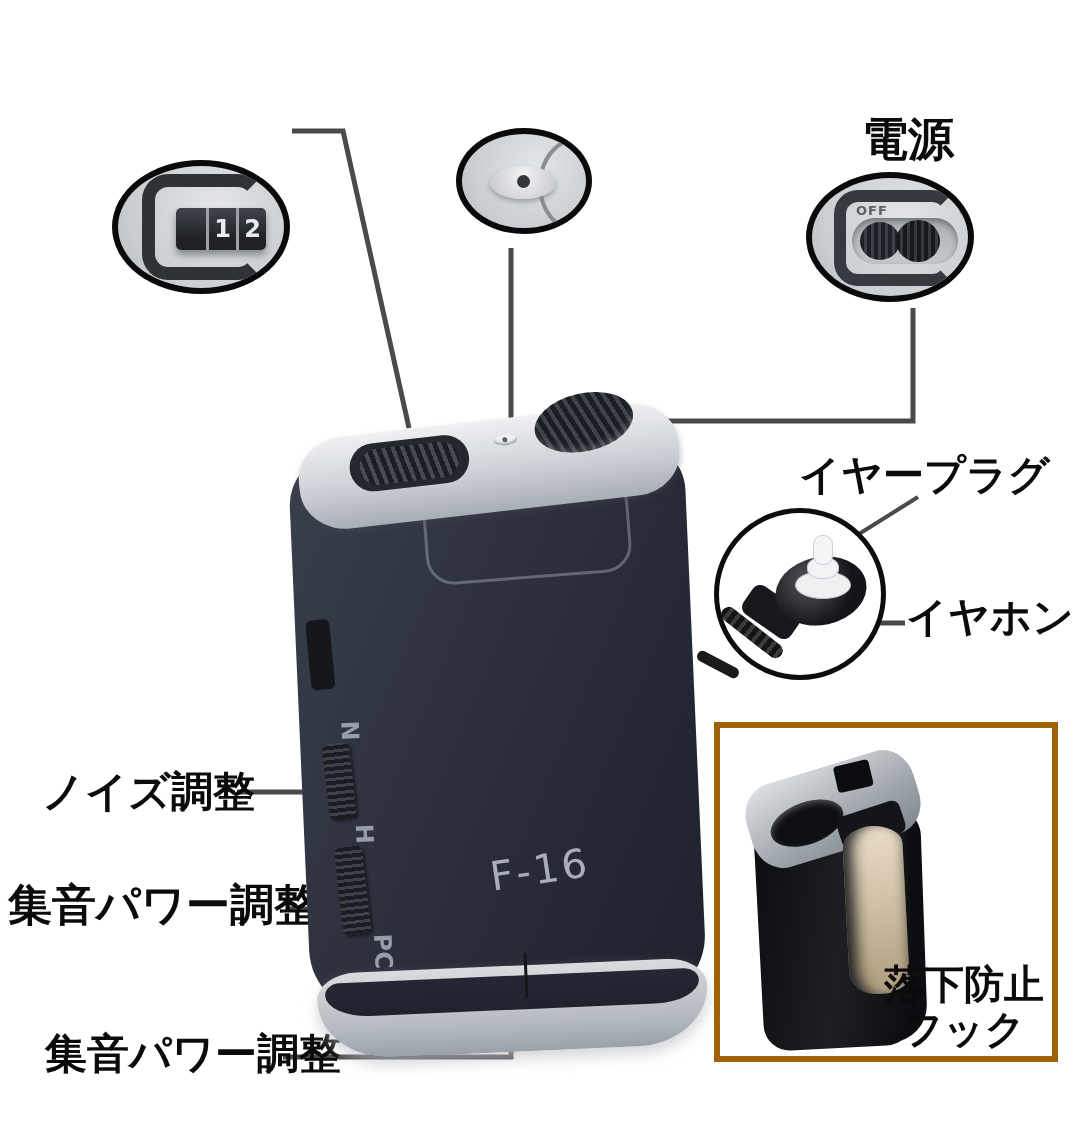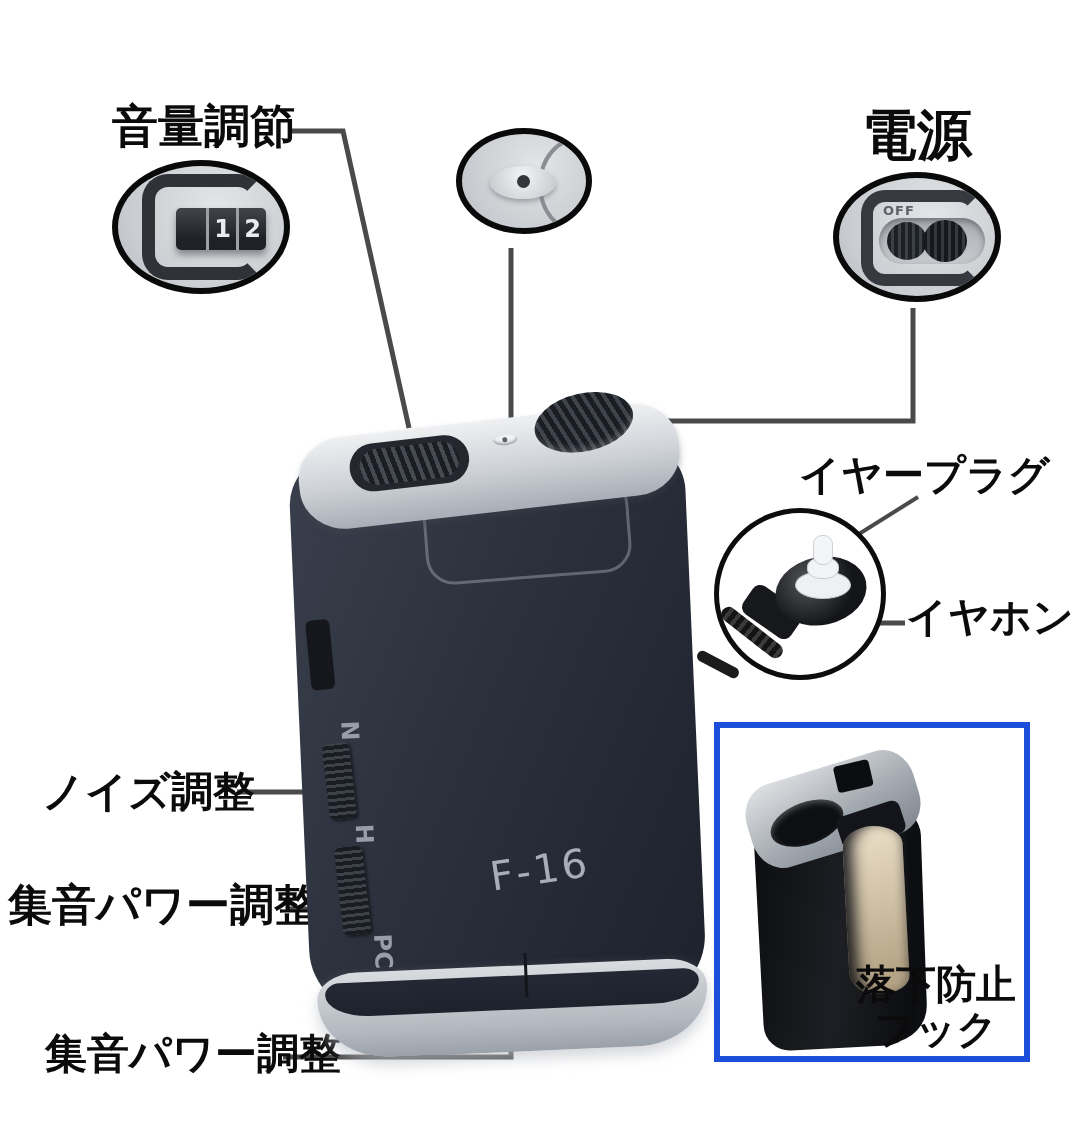--- a/index.html
+++ b/index.html
@@ -154,7 +154,6 @@
     <polyline points="866,902 949,964" stroke-width="4"></polyline>
   </svg>
 
-  <div class="lbl" id="lbl-volume">音量調節</div>
   <div class="lbl" id="lbl-power">電源</div>
   <div class="lbl" id="lbl-earplug">イヤープラグ</div>
   <div class="lbl" id="lbl-noise">ノイズ調整</div>

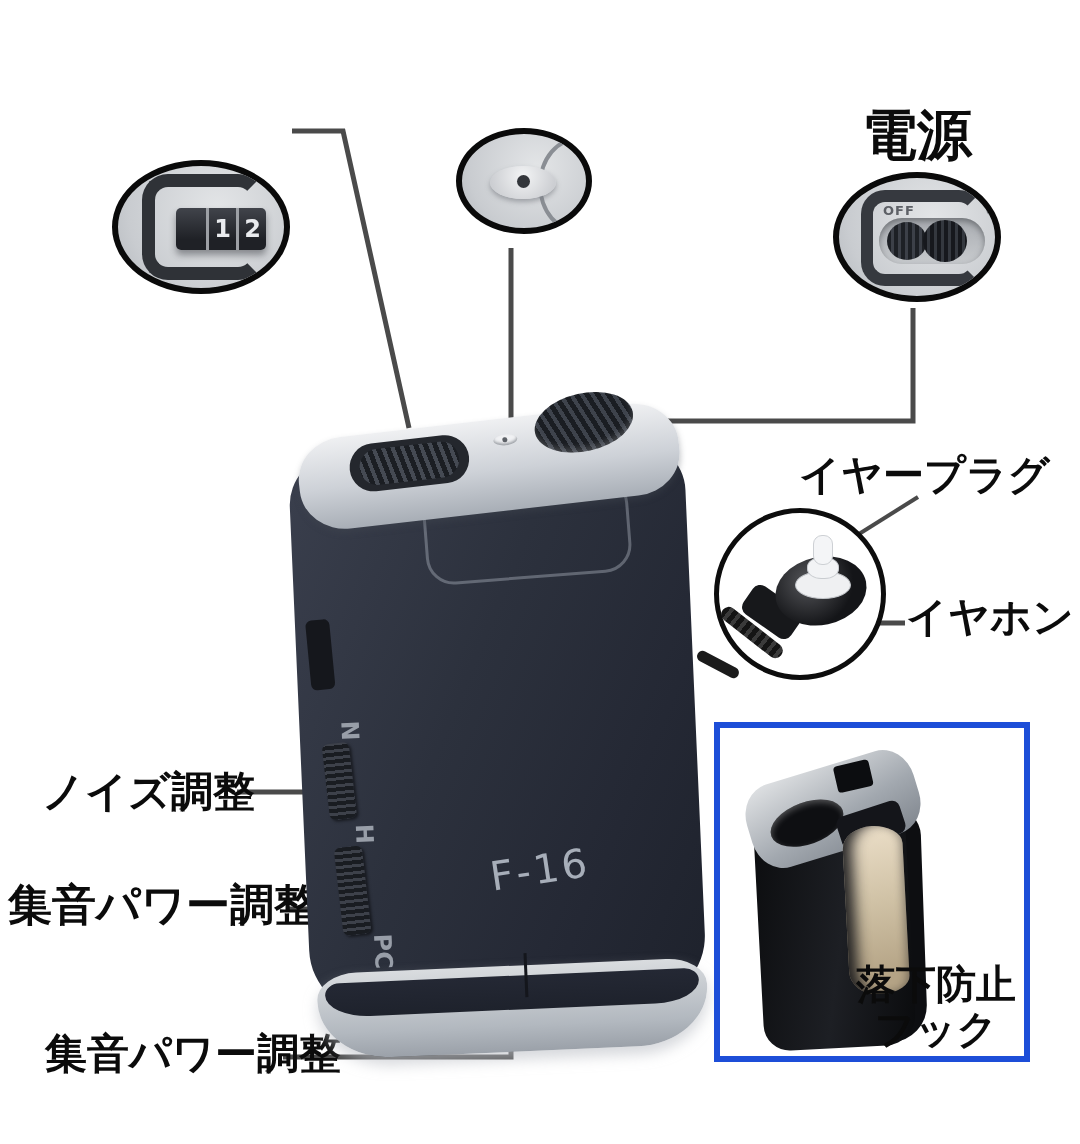--- a/index.html
+++ b/index.html
@@ -11,7 +11,7 @@
   .lbl { font-weight:900; color:#0b0b0b; line-height:1; white-space:nowrap; }
   #lbl-volume     { left:112px; top:103px; font-size:46px; }
   #lbl-mic        { left:447px; top:64px;  font-size:41px; }
-  #lbl-power      { left:862px; top:108px; font-size:55px; }
+  #lbl-power      { left:862px; top:116px; font-size:46px; }
   #lbl-earplug    { left:799px; top:455px; font-size:41px; }
   #lbl-earphone   { left:906px; top:597px; font-size:41px; }
   #lbl-noise      { left:42px;  top:771px; font-size:42px; }

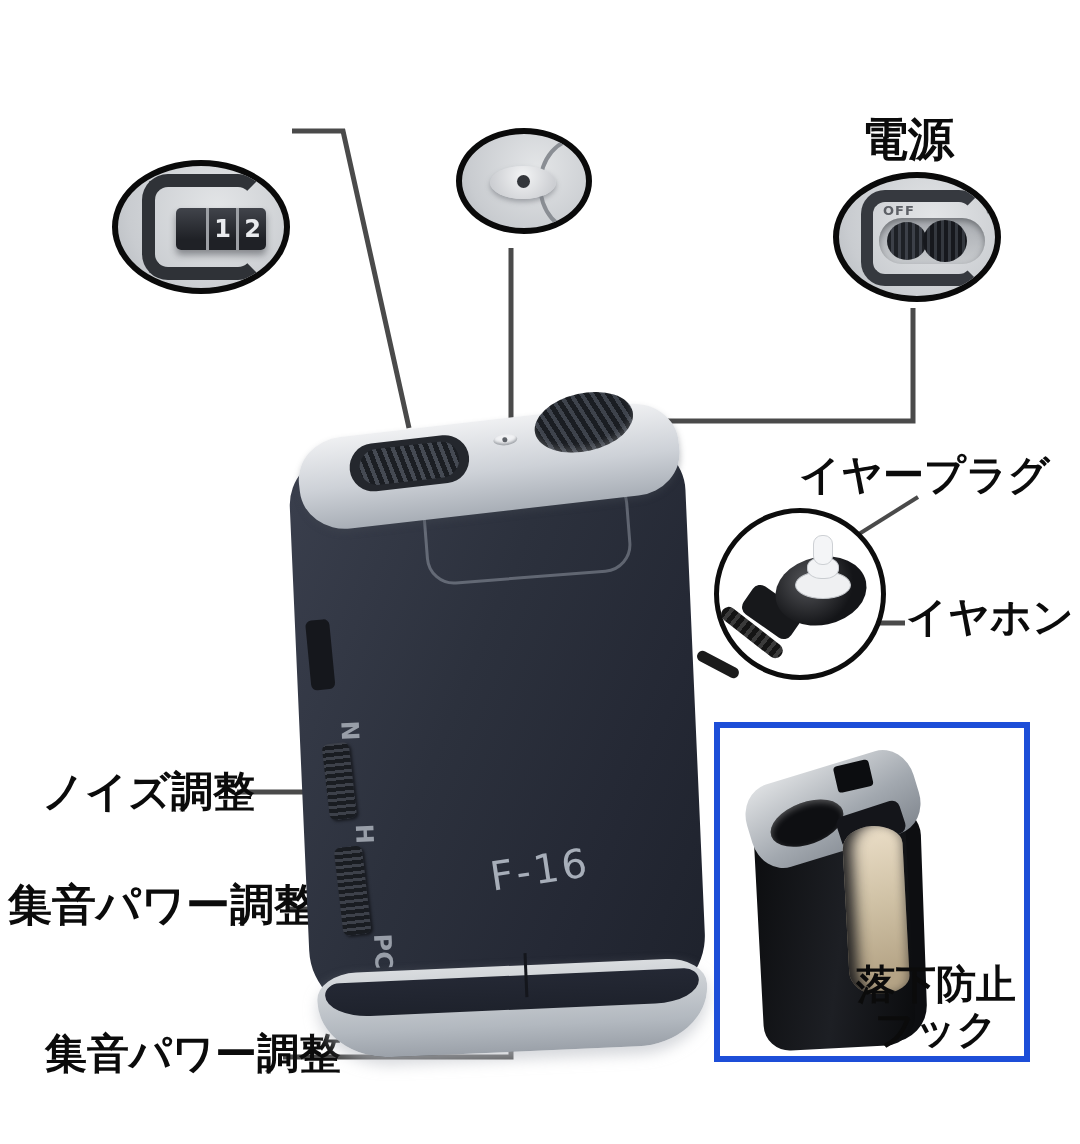--- a/index.html
+++ b/index.html
@@ -41,7 +41,7 @@
   #inset-mic .dot { left:55px; top:41px; width:13px; height:13px; border-radius:50%; background:#33363b; }
   #inset-mic .arc { right:-36px; top:2px; width:84px; height:98px; border:4px solid #8a8e94; border-radius:50%; }
 
-  #inset-power { left:833px; top:172px; width:168px; height:130px; }
+  #inset-power { left:806px; top:172px; width:168px; height:130px; }
   #inset-power .frame { left:22px; top:12px; width:122px; height:96px; border:12px solid #36393f;
            border-right-color:transparent; border-radius:24px; }
   #inset-power .pill { left:40px; top:40px; width:106px; height:46px; border-radius:23px;

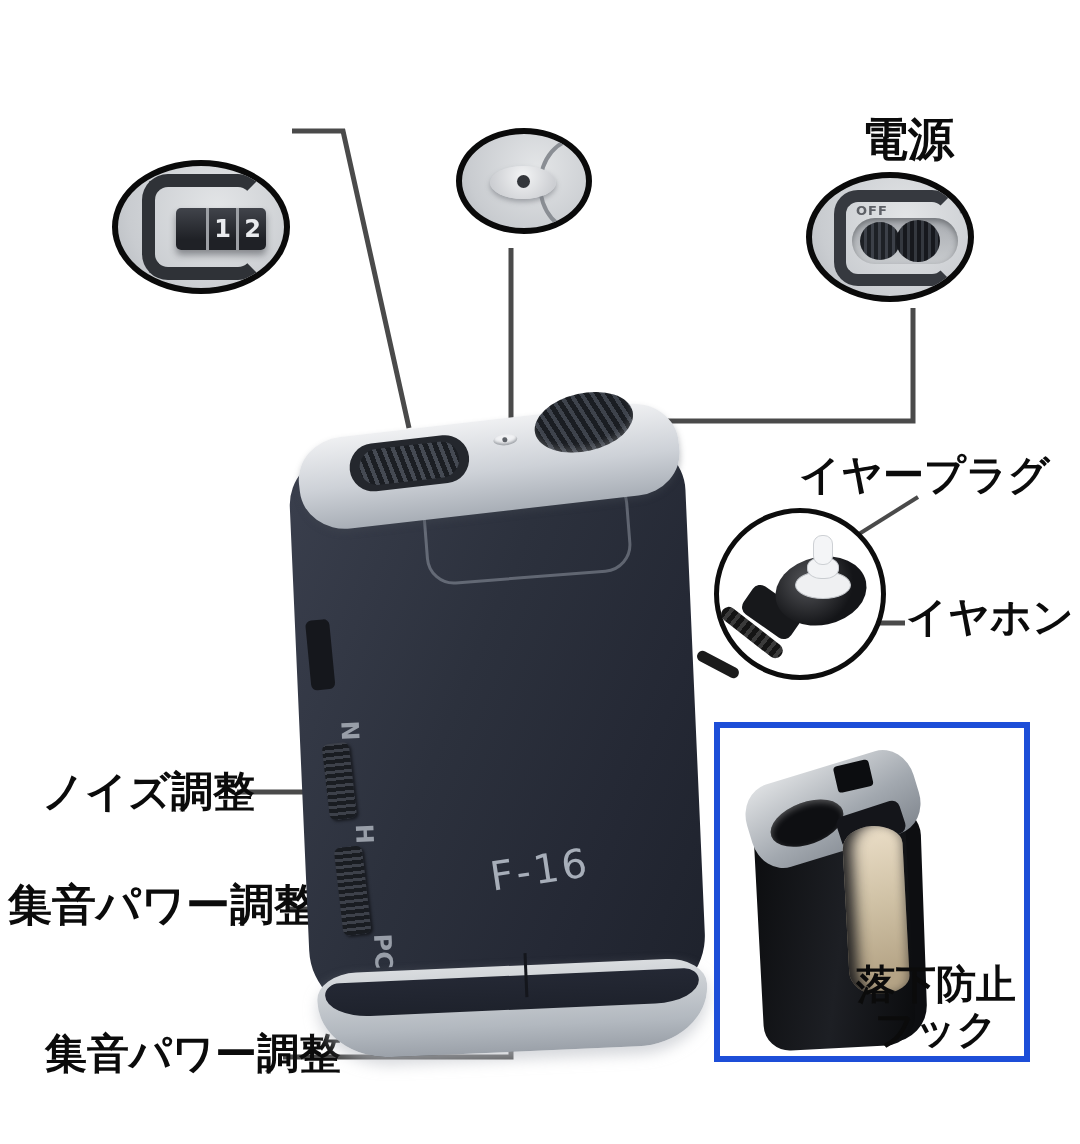--- a/index.html
+++ b/index.html
@@ -114,7 +114,7 @@
            background:linear-gradient(180deg,#242834,#1e222c); border-radius:20px 20px 60px 60px / 16px 16px 30px 30px; }
 
   
-  #inset-photo { left:714px; top:722px; width:316px; height:340px; border:6px solid #1d4ed8;
+  #inset-photo { left:714px; top:722px; width:344px; height:340px; border:6px solid #a16207;
            background:#ffffff; overflow:hidden; }
   #inset-photo .bk-edge { left:148px; top:80px; width:56px; height:234px; background:#0d0e11;
            border-radius:22px 32px 42px 22px; transform:rotate(-2deg); }

